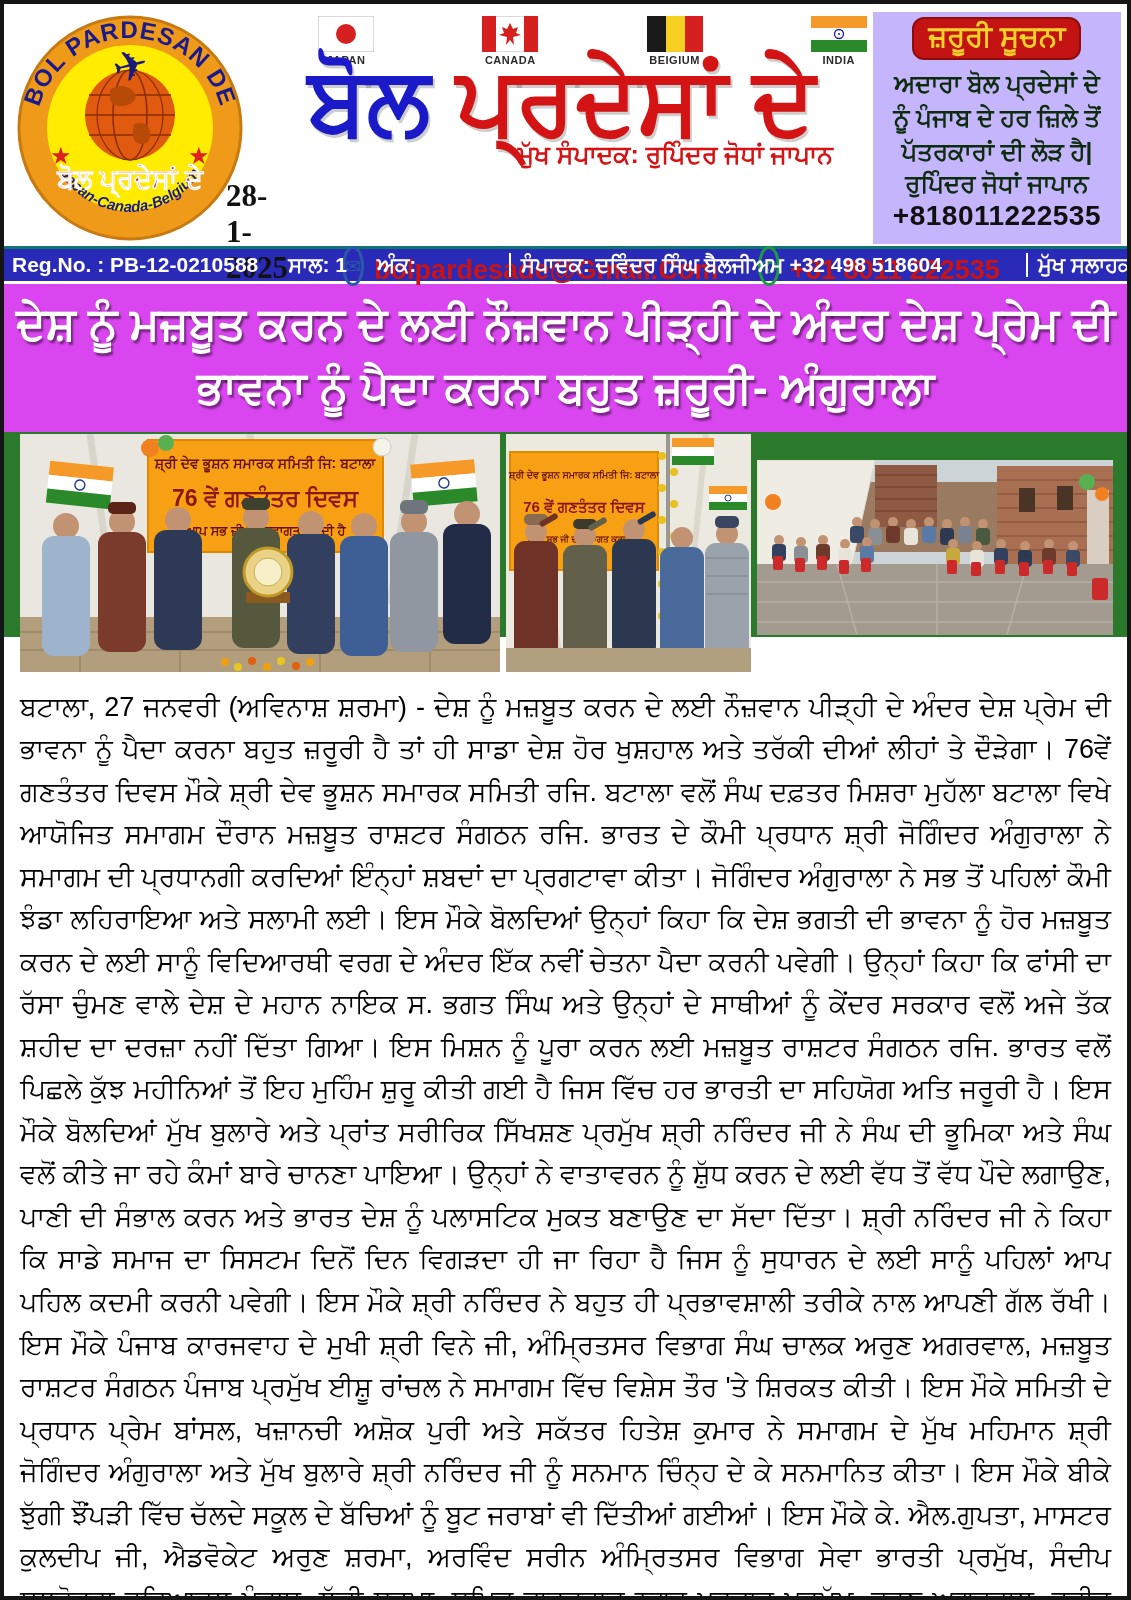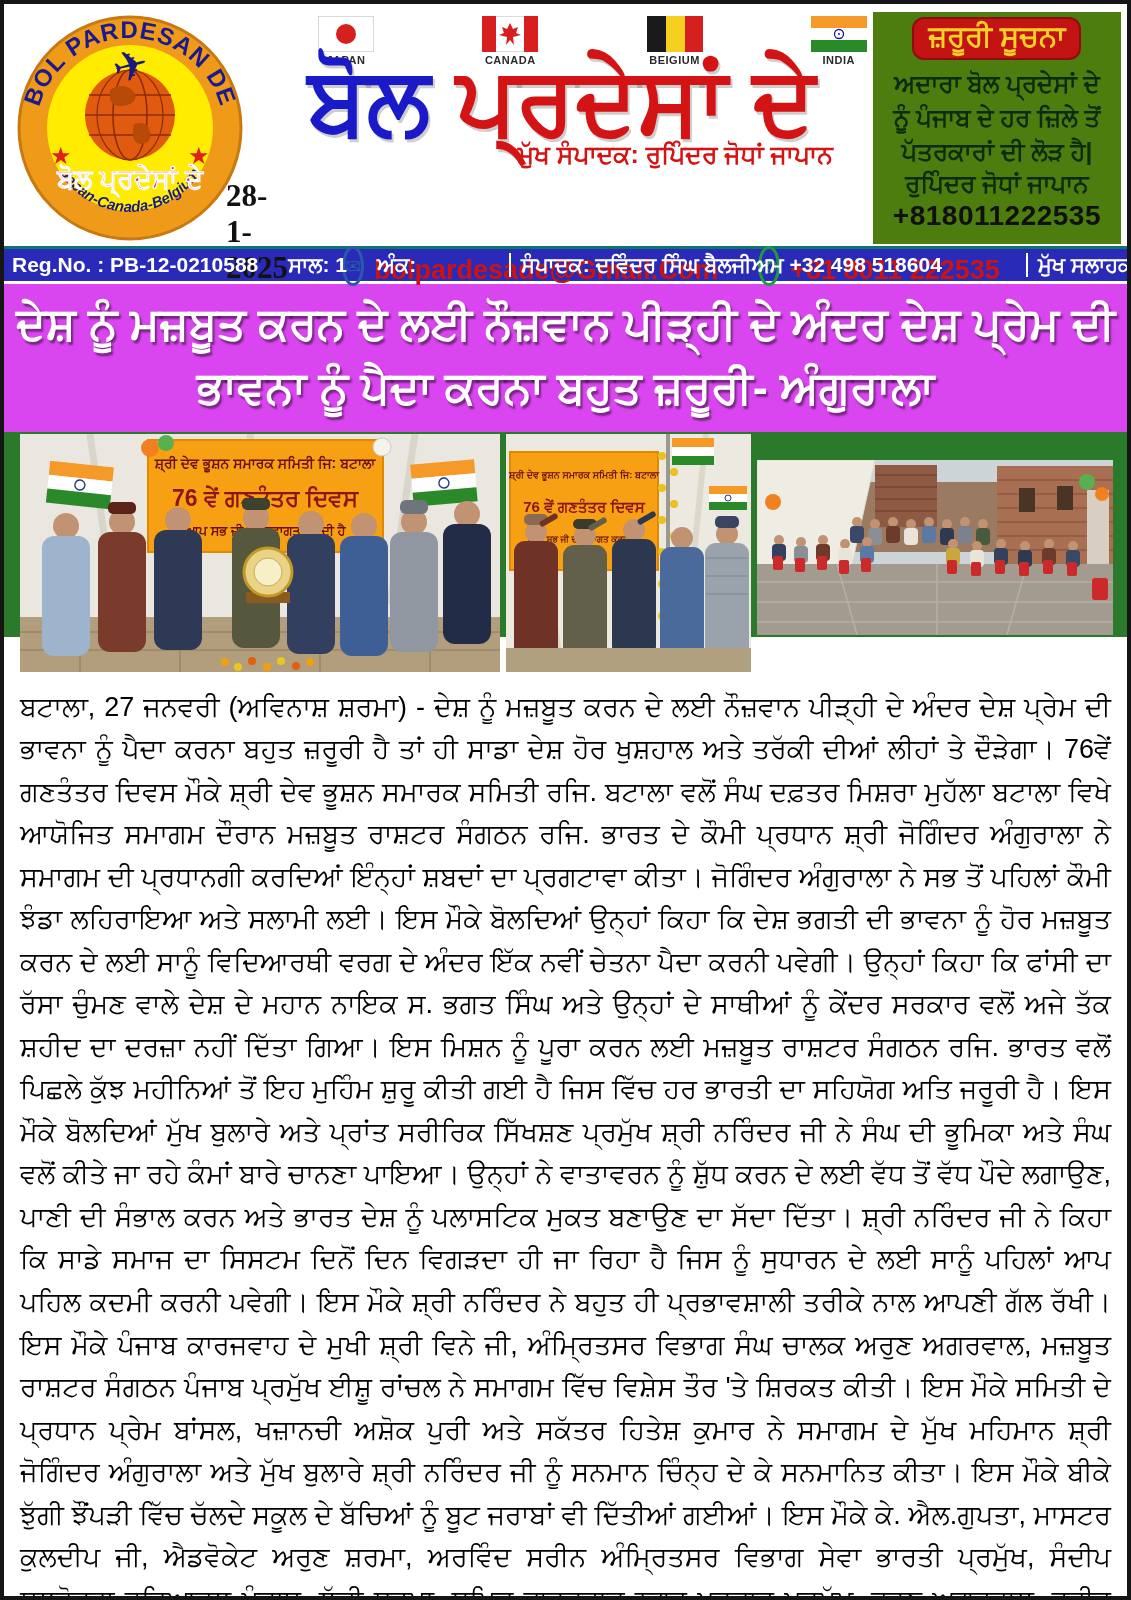--- a/index.html
+++ b/index.html
@@ -26,7 +26,7 @@
   .wa-icon{border:3px solid #1f9a44;color:#1f9a44;margin-left:40px;}
   .email-text,.phone-text{color:#cc1313;font-weight:bold;font-size:27px;margin-left:10px;white-space:nowrap;}
   
-  .notice{flex:0 0 240px;height:232px;background:#4d7c0f;border-radius:0;padding:5px 20px;box-sizing:border-box;display:flex;flex-direction:column;align-items:center;}
+  .notice{flex:0 0 240px;height:232px;background:#c4b5fd;border-radius:0;padding:5px 20px;box-sizing:border-box;display:flex;flex-direction:column;align-items:center;}
   .notice-header{background:#c41313;border:2px solid #8d0d0d;color:#f6d229;font-weight:bold;font-size:29px;padding:1px 14px 4px;border-radius:12px;white-space:nowrap;}
   .notice-body{color:#0d2b0d;font-weight:bold;font-size:24.5px;line-height:1.38;text-align:center;margin-top:7px;}
   .notice-name{color:#0d2b0d;font-weight:bold;font-size:24.5px;margin-top:2px;}

